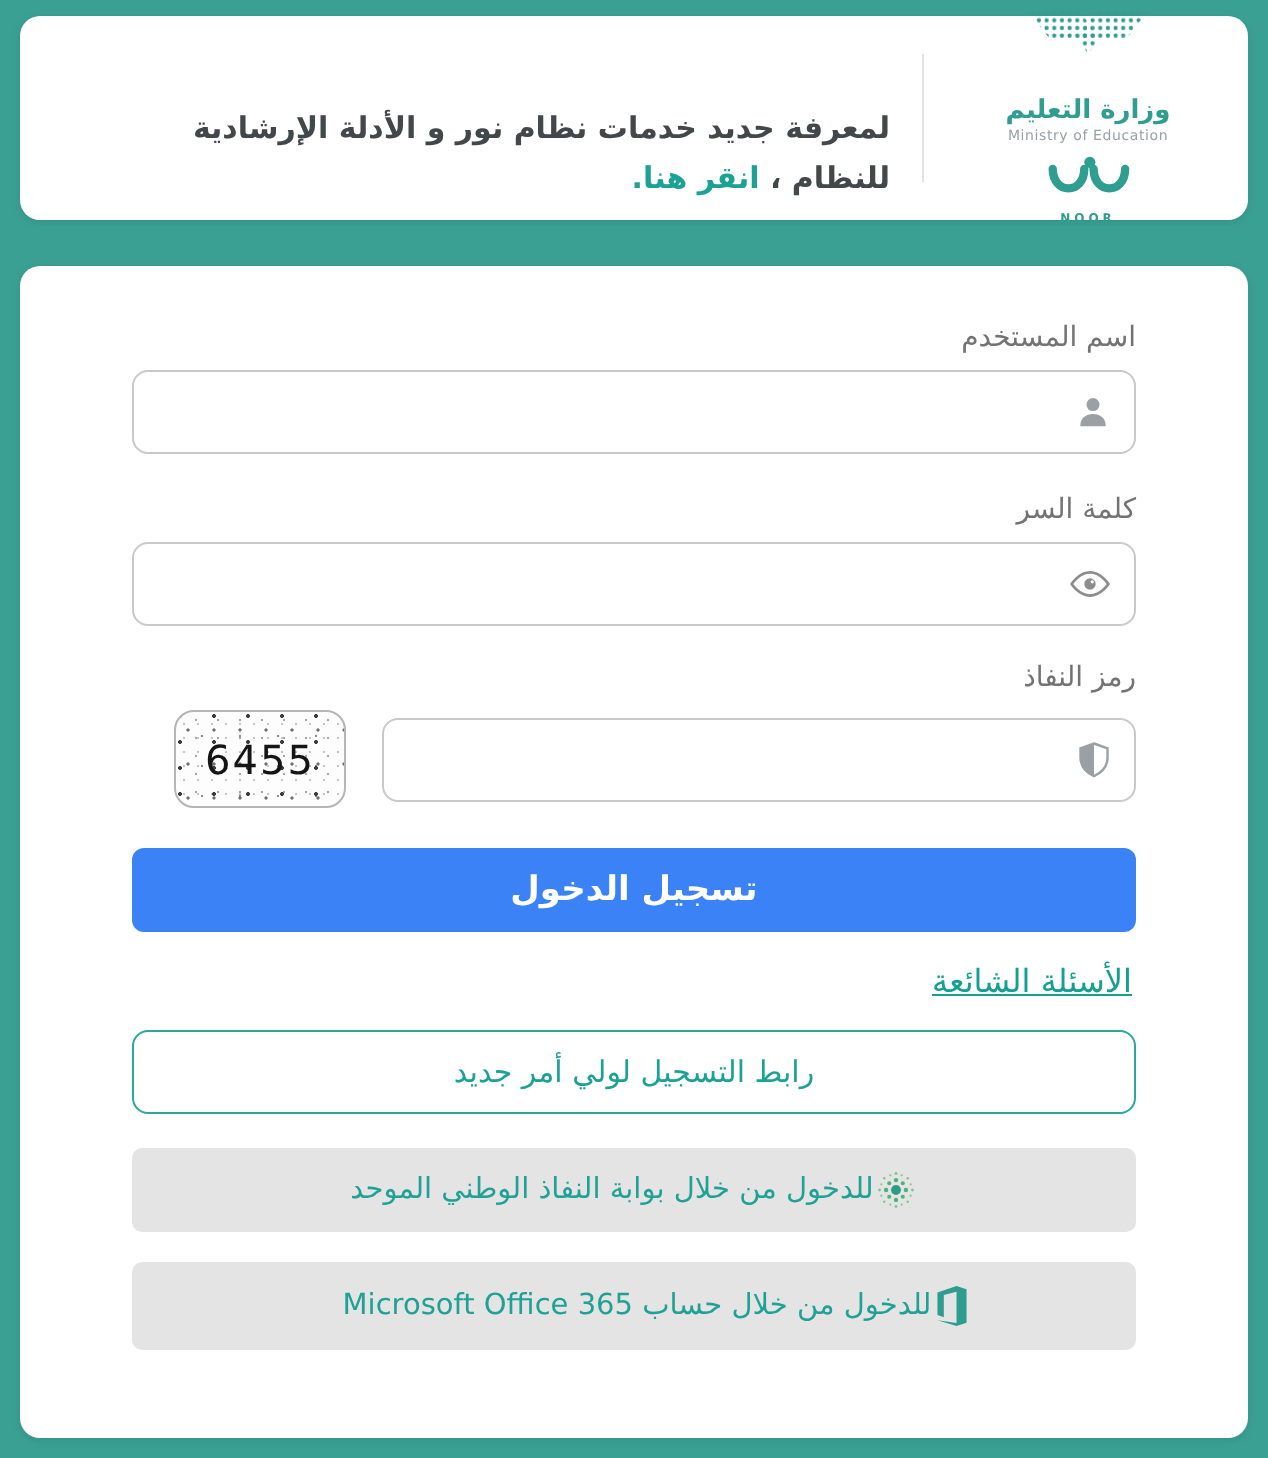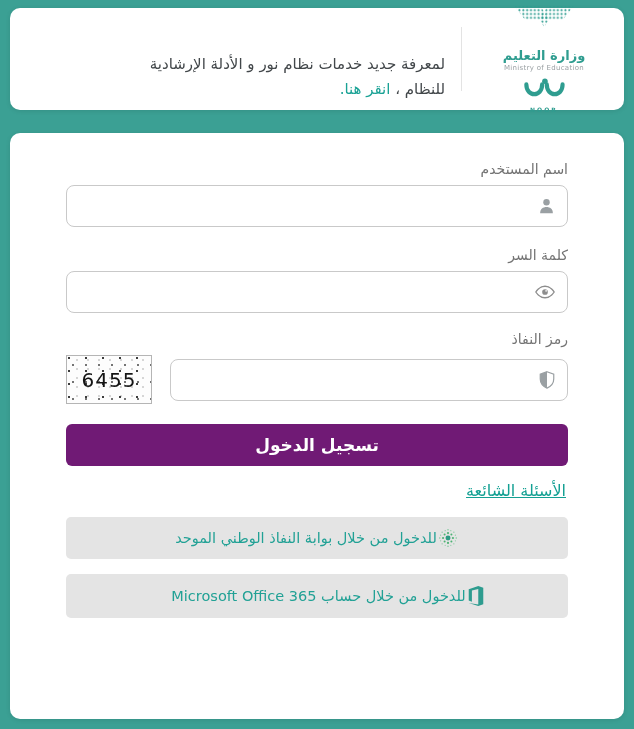--- a/index.html
+++ b/index.html
@@ -35,7 +35,7 @@
   .announcement {
     flex:1;
     text-align:right;
-    font-size:15px; font-weight:normal;
+    font-size:15px; font-weight:bold;
     color:#42474a;
     line-height:1.7;
     padding-left:8px;

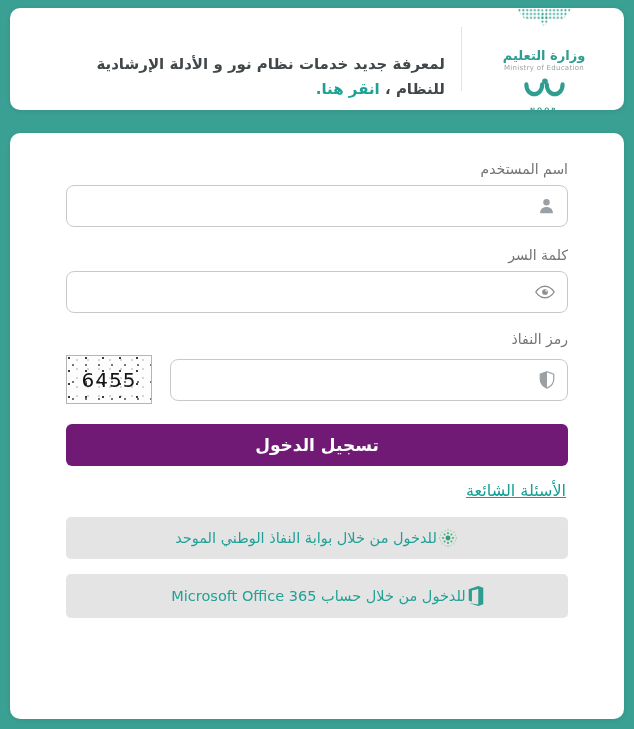--- a/index.html
+++ b/index.html
@@ -69,7 +69,7 @@
   .captcha-row .input-wrap { flex:1; }
   .captcha-box {
     flex:0 0 84px; width:84px; height:47px;
-    border:1px solid #b5b5b5; border-radius:0;
+    border:1px solid #b5b5b5; border-radius:10px;
     display:flex; align-items:center; justify-content:center;
     font-size:20px; color:#151515; letter-spacing:1px;
     background-color:#fdfdfd;
@@ -80,6 +80,7 @@
       radial-gradient(circle at 13px 12px,#8a8a8a 0.5px, transparent 0.7px),
       radial-gradient(circle at 4px 6px,  #c5c5c5 0.5px, transparent 0.7px);
     background-size:17px 13px, 13px 17px, 11px 9px, 19px 15px, 7px 7px;
+    margin-left:21px;
   }
   .login-btn {
     width:100%; height:42px;

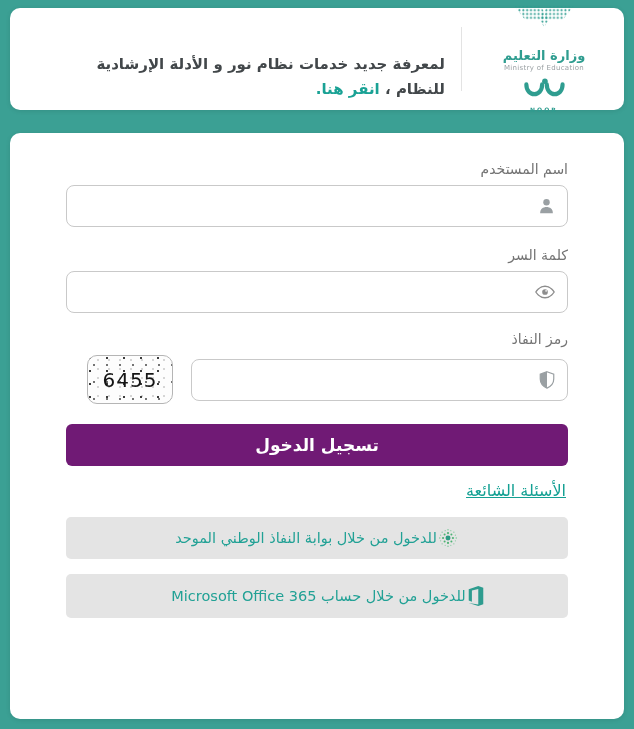--- a/index.html
+++ b/index.html
@@ -85,7 +85,7 @@
   .login-btn {
     width:100%; height:42px;
     margin-top:20px;
-    background:#701a75; color:#ffffff;
+    background:#3b82f6; color:#ffffff;
     border:none; border-radius:6px;
     font-size:17px; font-weight:bold;
     font-family:"DejaVu Sans", sans-serif;

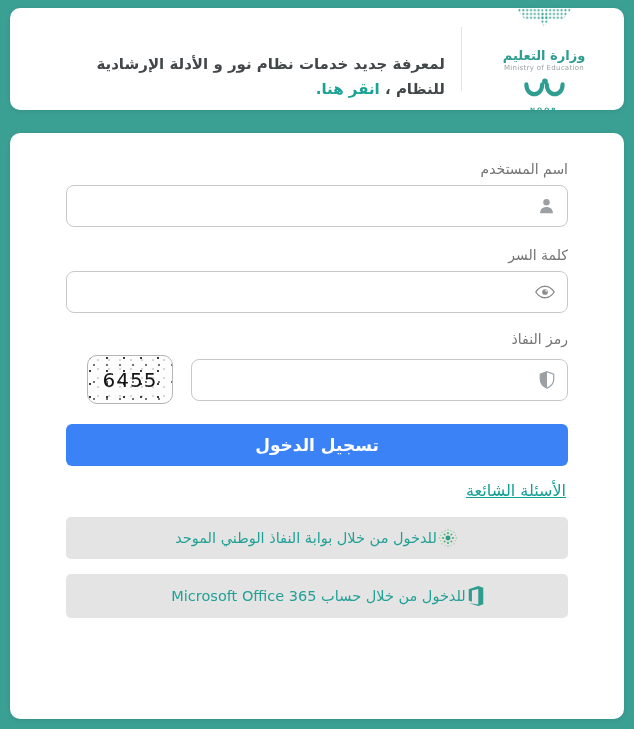--- a/index.html
+++ b/index.html
@@ -203,6 +203,7 @@
       <a>الأسئلة الشائعة</a>
     </div>
 
+    <button class="register-btn">رابط التسجيل لولي أمر جديد</button>
 
     <button class="gray-btn nafath-btn">
       <span style="display:flex;">

